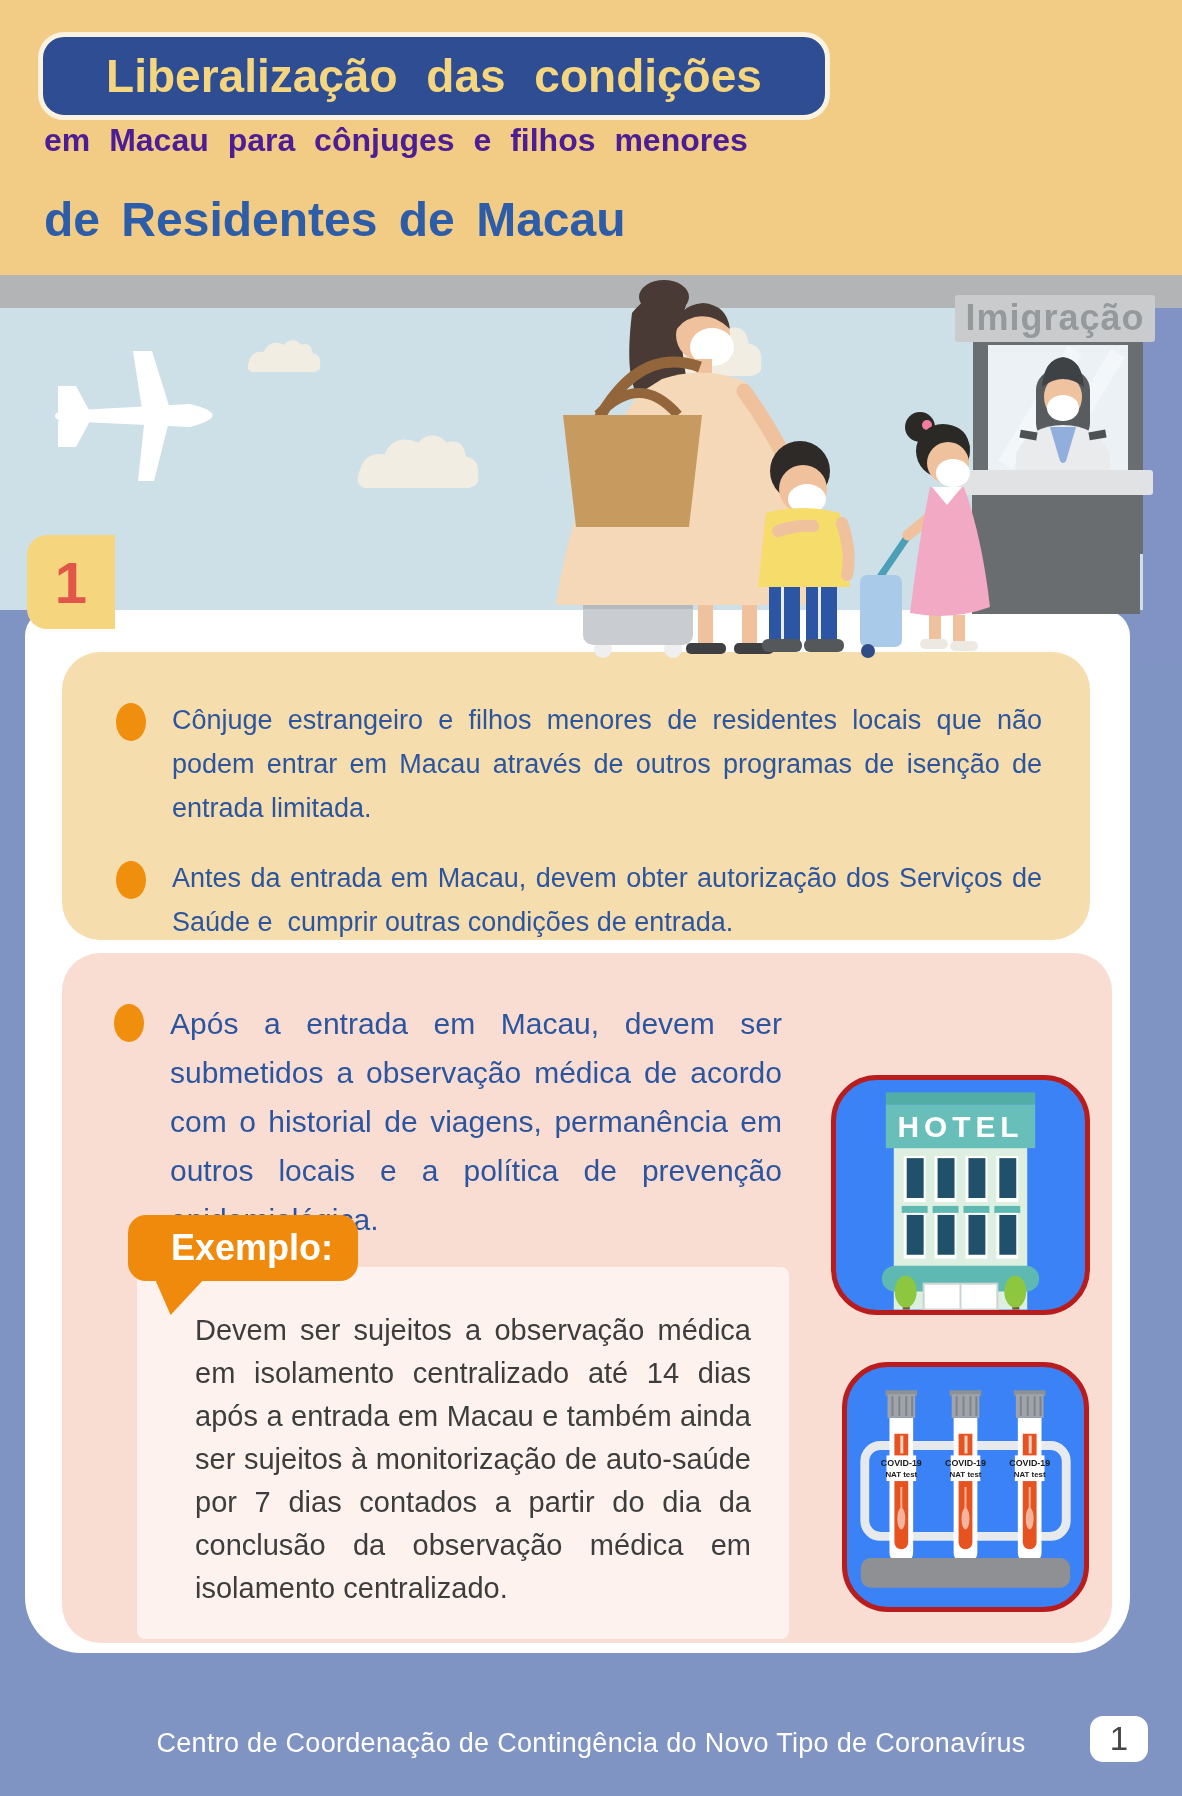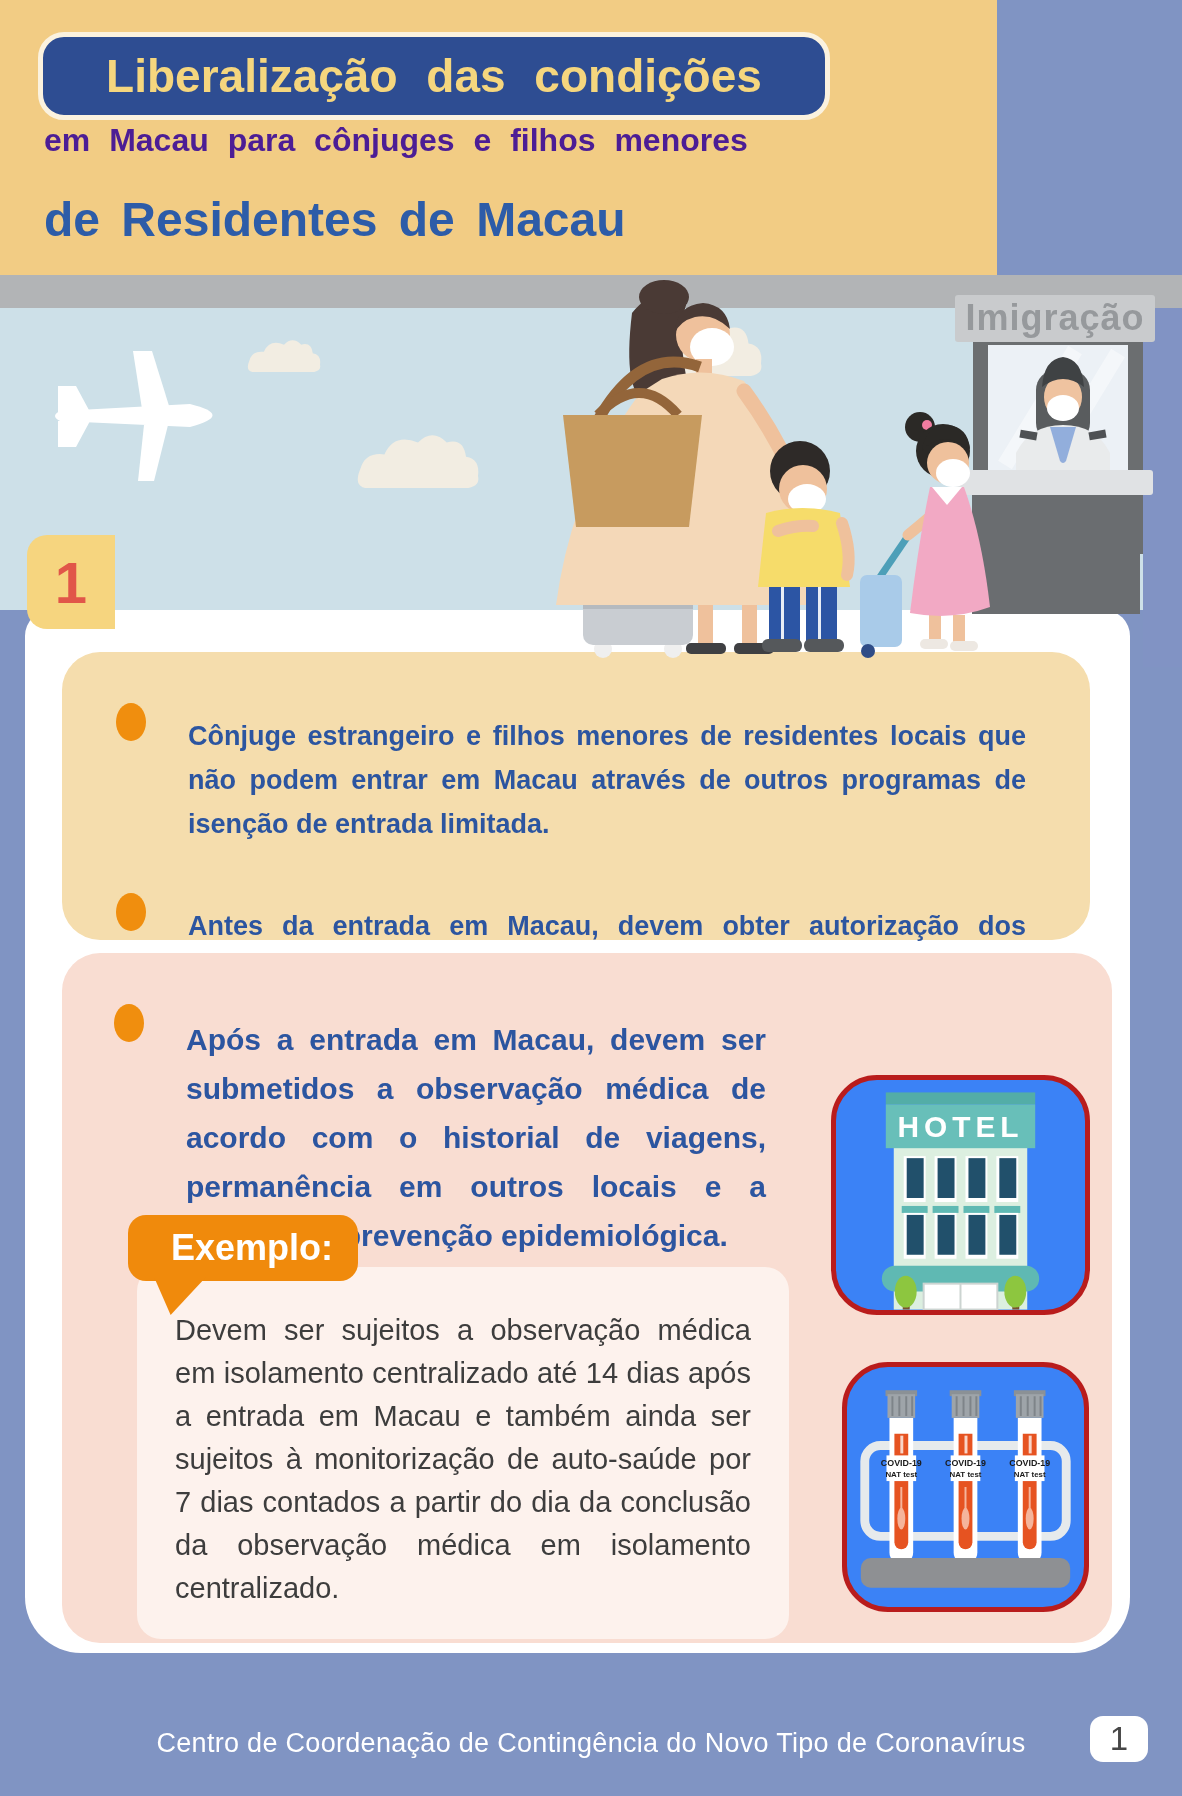--- a/index.html
+++ b/index.html
@@ -7,7 +7,7 @@
   #page{position:relative;width:1182px;height:1796px;background:#8094C3;overflow:hidden;}
 
   
-  #header{position:absolute;left:0;top:0;width:997px;height:275px;background:#F2CC84;}
+  #header{position:absolute;left:0;top:0;width:1182px;height:275px;background:#F2CC84;}
   .hl-box{position:absolute;left:38px;top:32px;width:792px;height:88px;background:#2E4D92;
           border:5px solid #FBF2DF;border-radius:26px;box-sizing:border-box;
           display:flex;align-items:center;justify-content:center;}

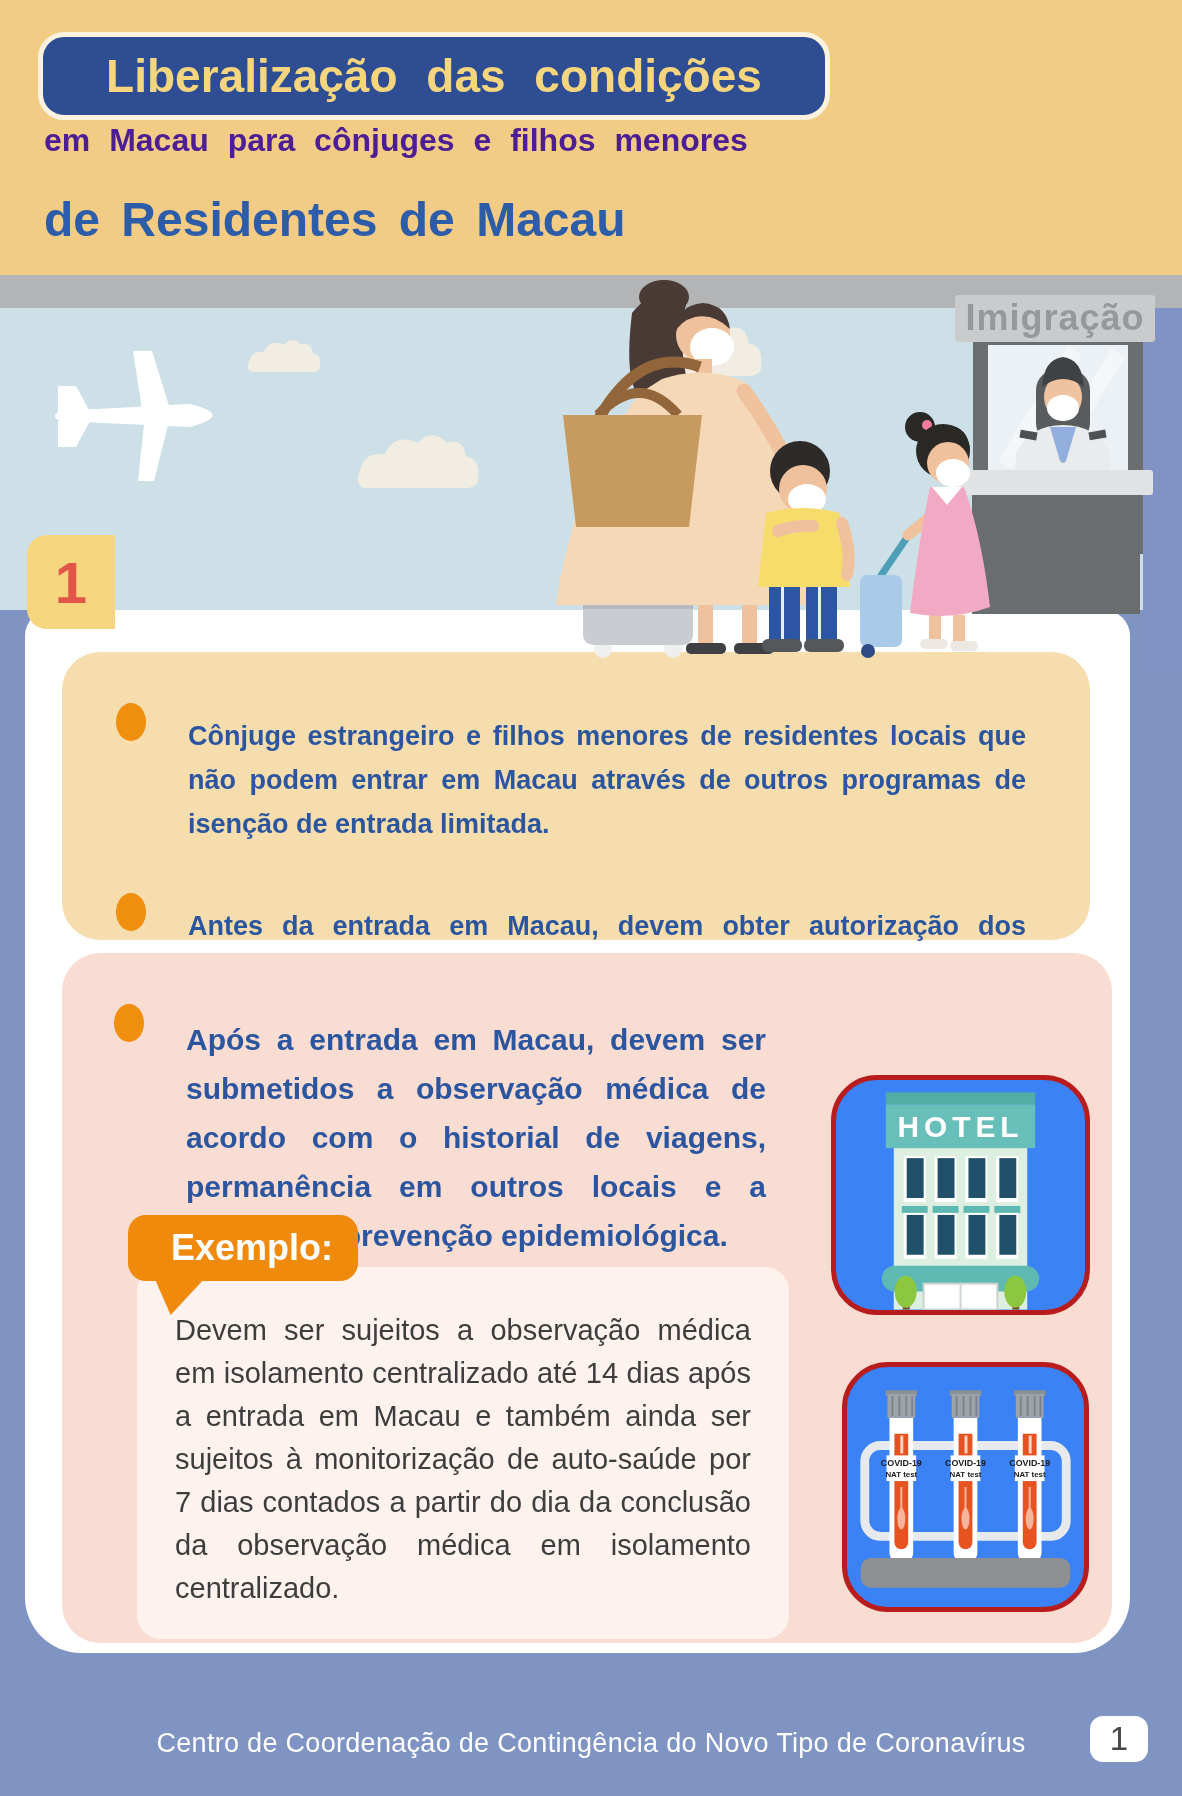--- a/index.html
+++ b/index.html
@@ -25,7 +25,7 @@
            border-radius:38px;box-sizing:border-box;padding:46px 48px 0 54px;}
   .bullet-row{display:flex;gap:26px;margin-bottom:26px;}
   .dot{width:30px;height:38px;border-radius:50%;background:#F08E0E;flex-shrink:0;margin-top:5px;}
-  .blue-par{font-size:27px;font-weight:700;color:#2C55A0;line-height:44px;text-align:justify;white-space:pre-wrap;margin:16px;}
+  .blue-par{font-size:27px;font-weight:400;color:#2C55A0;line-height:44px;text-align:justify;white-space:pre-wrap;margin:0;}
 
   
   #pink-box{position:absolute;left:37px;top:343px;width:1050px;height:690px;background:#F9DDD2;border-radius:38px;}

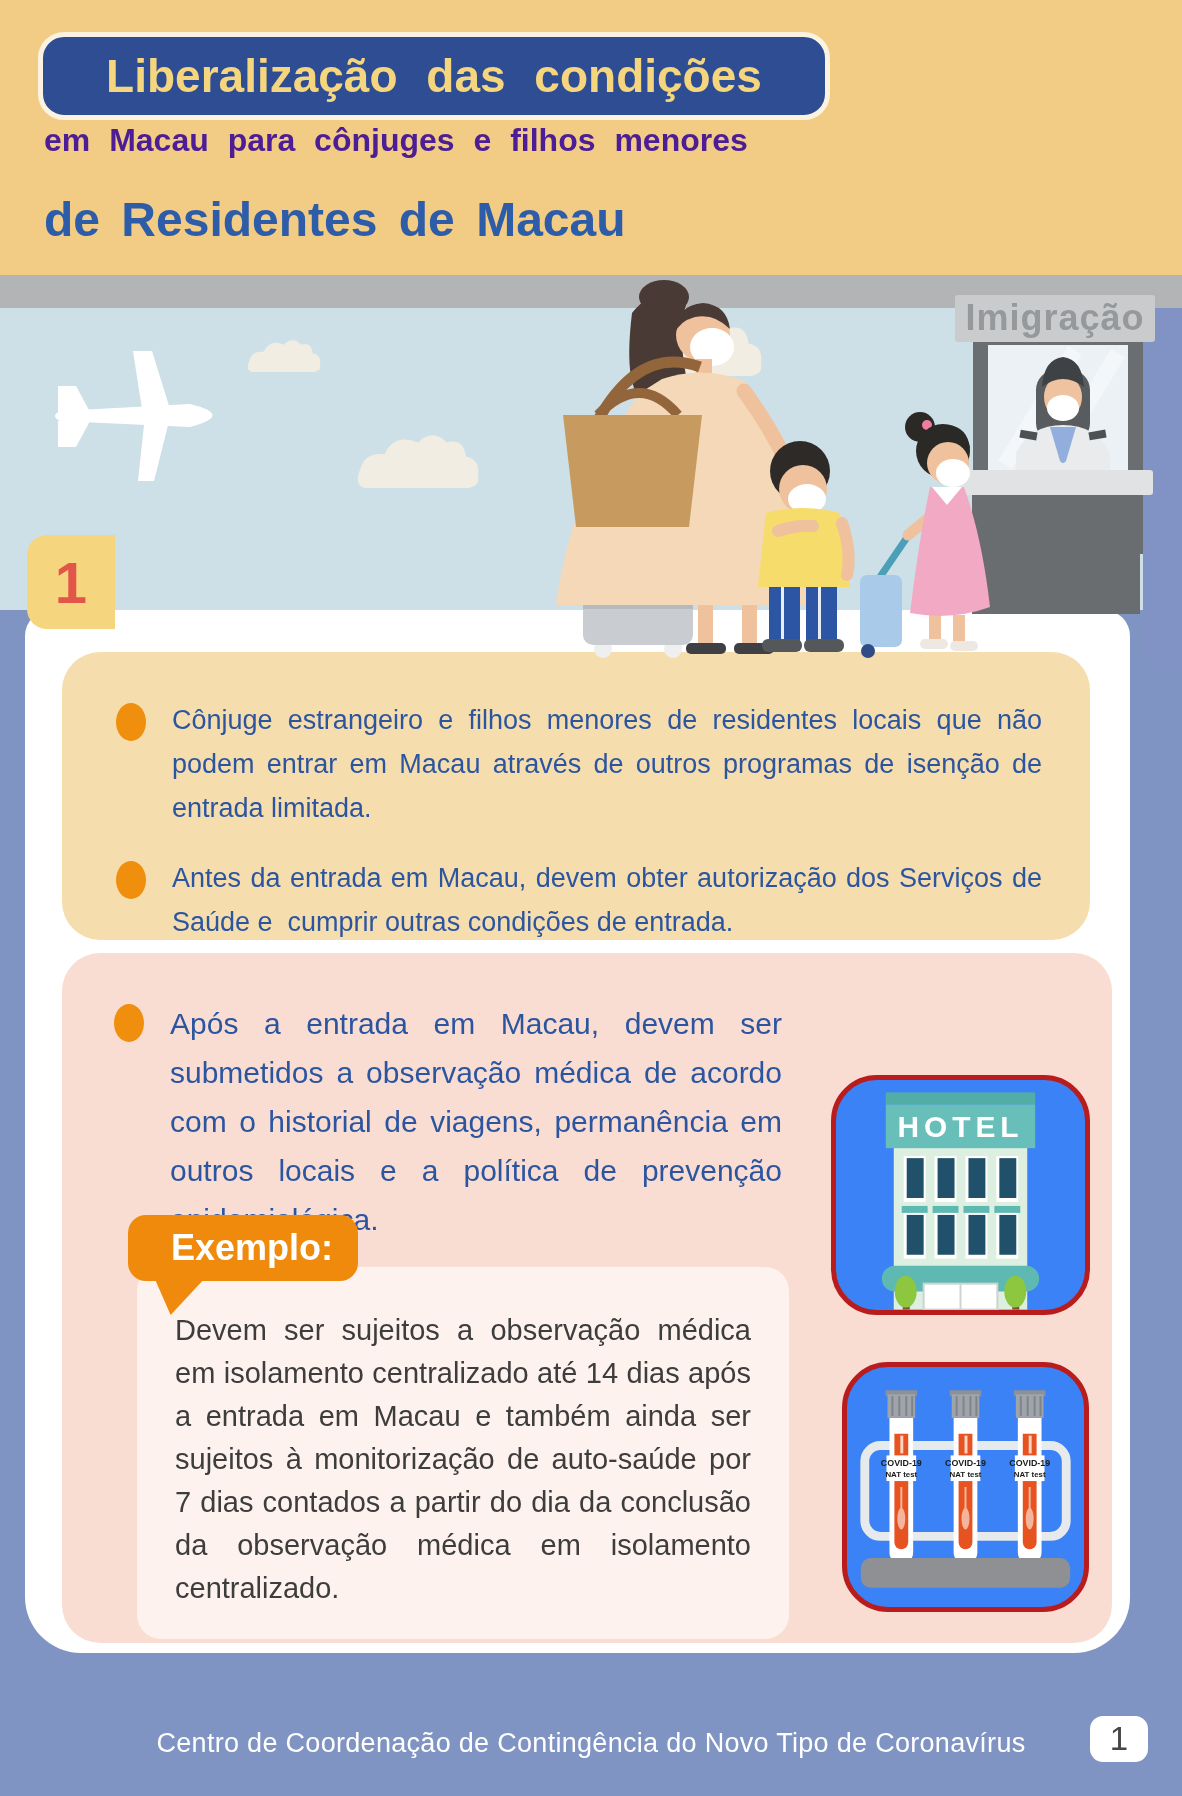--- a/index.html
+++ b/index.html
@@ -36,8 +36,8 @@
   #exemplo-badge span{font-size:36px;font-weight:700;color:#FFFFFF;}
   #exemplo-tail{position:absolute;left:92px;top:324px;width:52px;height:38px;background:#F08A0C;
                 clip-path:polygon(0 0,100% 0,32% 100%);z-index:3;}
-  #example-box{position:absolute;left:75px;top:314px;width:652px;height:372px;background:#FDF2ED;border-radius:24px;
-               box-sizing:border-box;padding:42px 38px 0 38px;z-index:2;}
+  #example-box{position:absolute;left:75px;top:314px;width:652px;height:372px;background:#FDF2ED;border-radius:8px;
+               box-sizing:border-box;padding:42px 38px 0 58px;z-index:2;}
   #example-box p{font-size:29px;font-weight:400;color:#3D3D3D;line-height:43px;text-align:justify;margin:0;}
 
   .illu-card{position:absolute;background:#3b82f6;border:5px solid #b91c1c;border-radius:46px;

